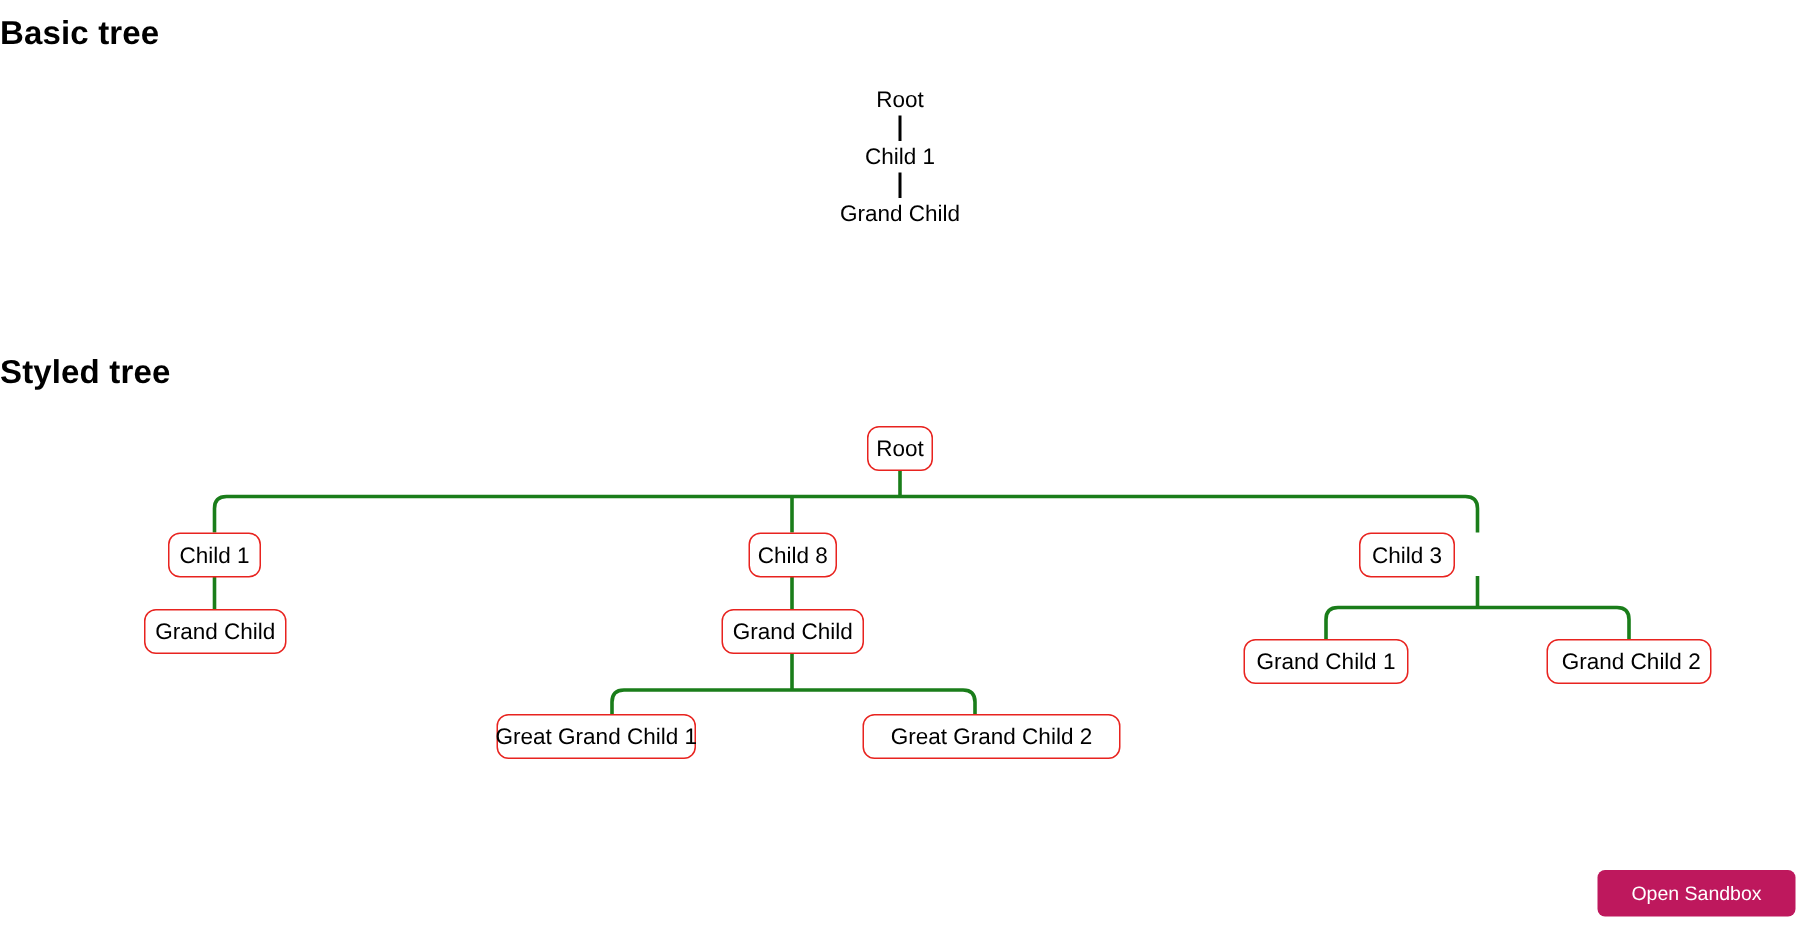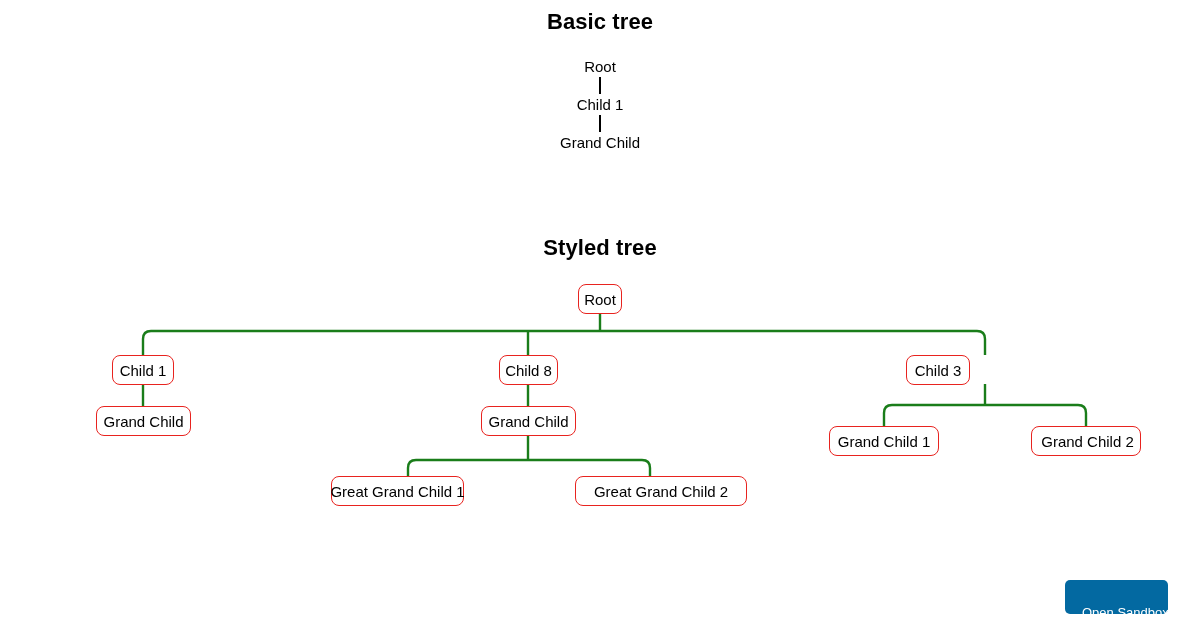--- a/index.html
+++ b/index.html
@@ -26,7 +26,7 @@
     position: absolute;
     left: 0;
     width: 1200px;
-    text-align: center;
+    text-align: left;
     font-size: 22px;
     font-weight: bold;
     color: #000000;

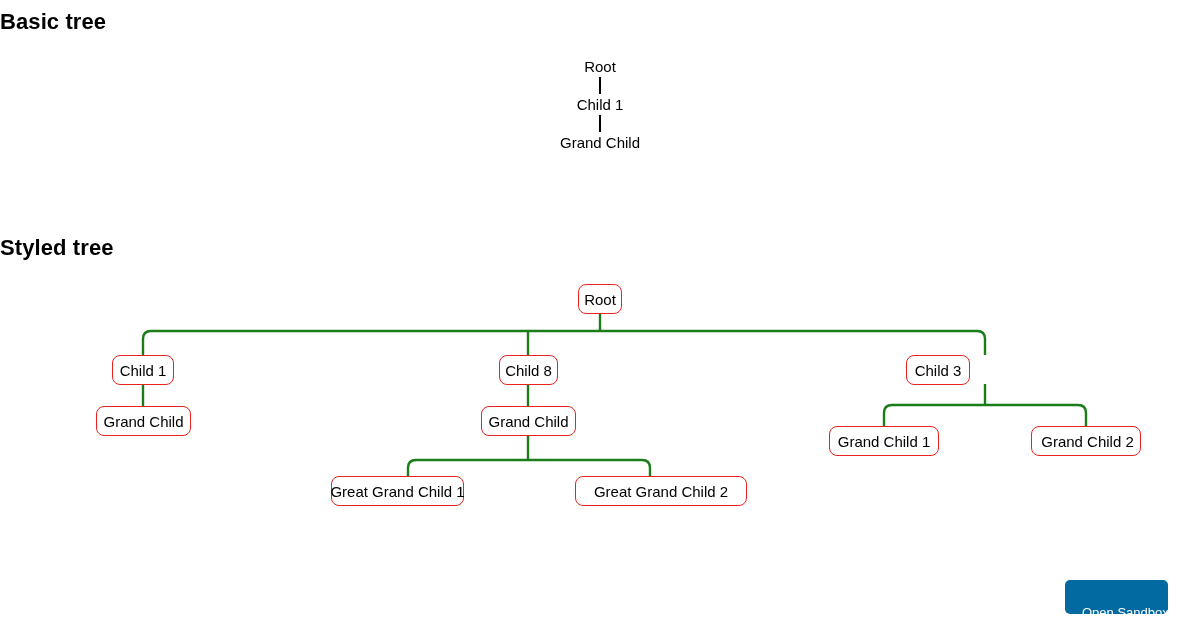--- a/index.html
+++ b/index.html
@@ -95,9 +95,9 @@
     position: absolute;
     left: 1065px;
     top: 580px;
-    width: 103px;
+    width: 132px;
     height: 31px;
-    background: #0369a1;
+    background: #be185d;
     color: #ffffff;
     border: none;
     border-radius: 5px;
@@ -105,7 +105,7 @@
     font-size: 13px;
     line-height: 31px;
     text-align: center;
-    padding: 17px;
+    padding: 0;
     cursor: pointer;
     white-space: nowrap;
   }

